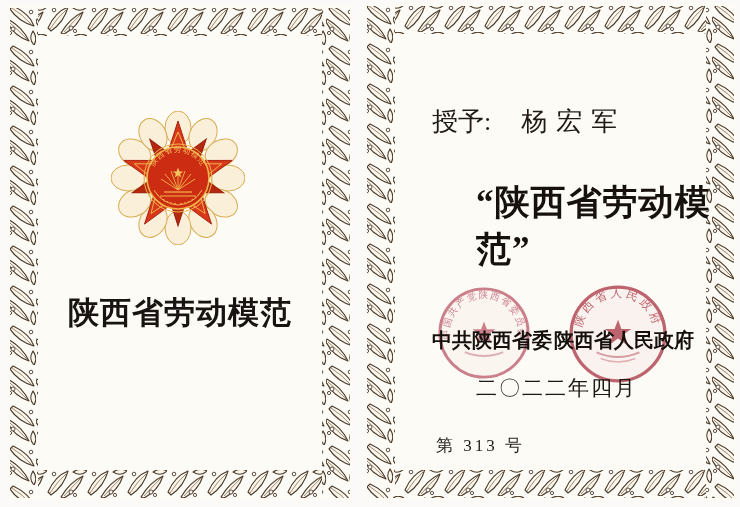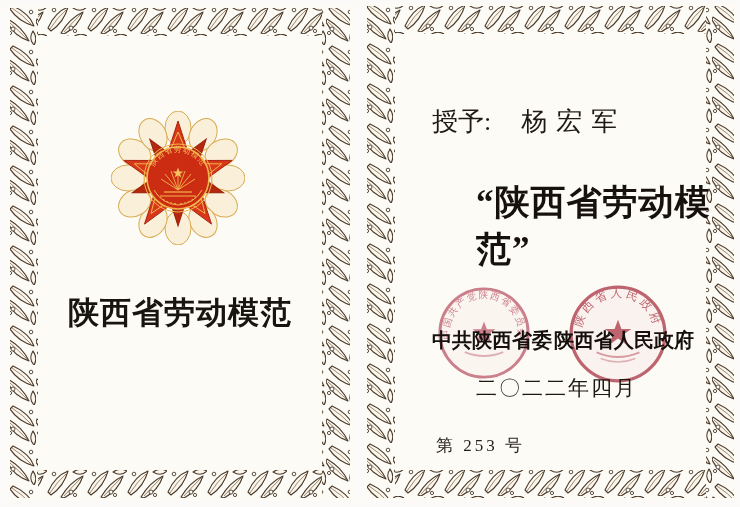--- a/index.html
+++ b/index.html
@@ -259,7 +259,7 @@
 
       <div class="date-line">二〇二二年四月</div>
 
-      <div class="serial-line">第 253 号</div>
+      <div class="serial-line">第 313 号</div>
     </div>
   </div>
 

